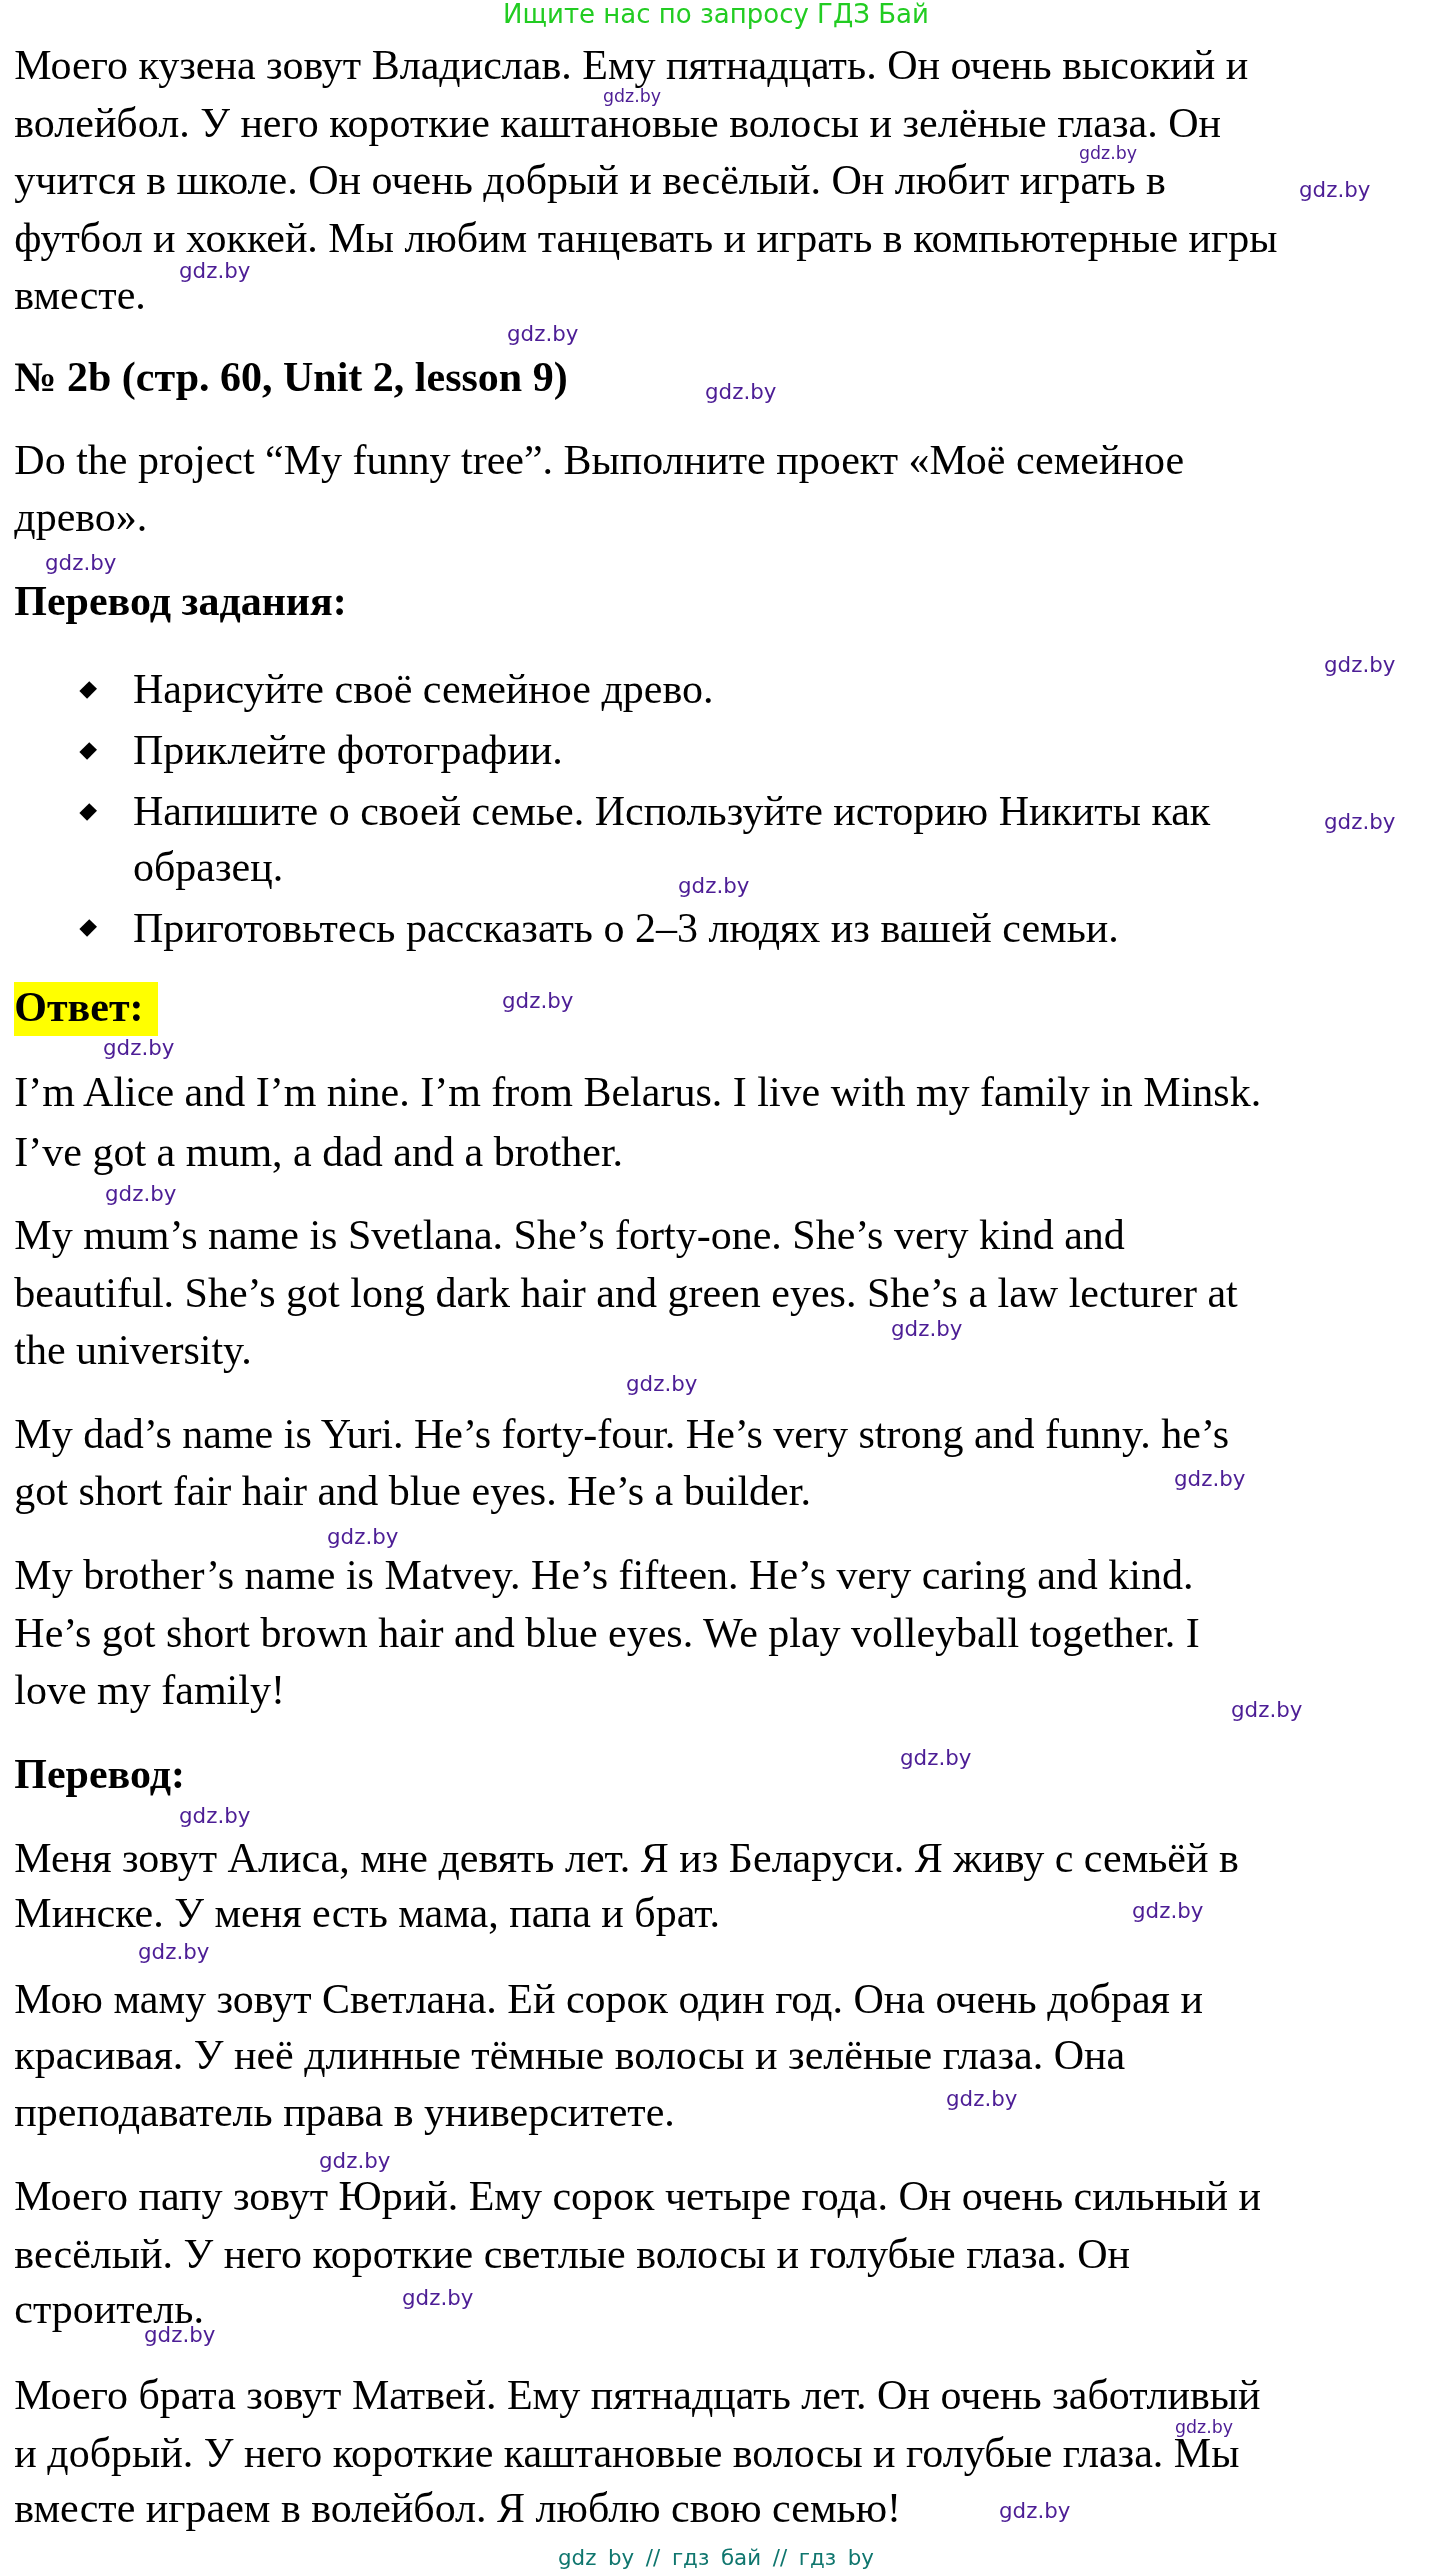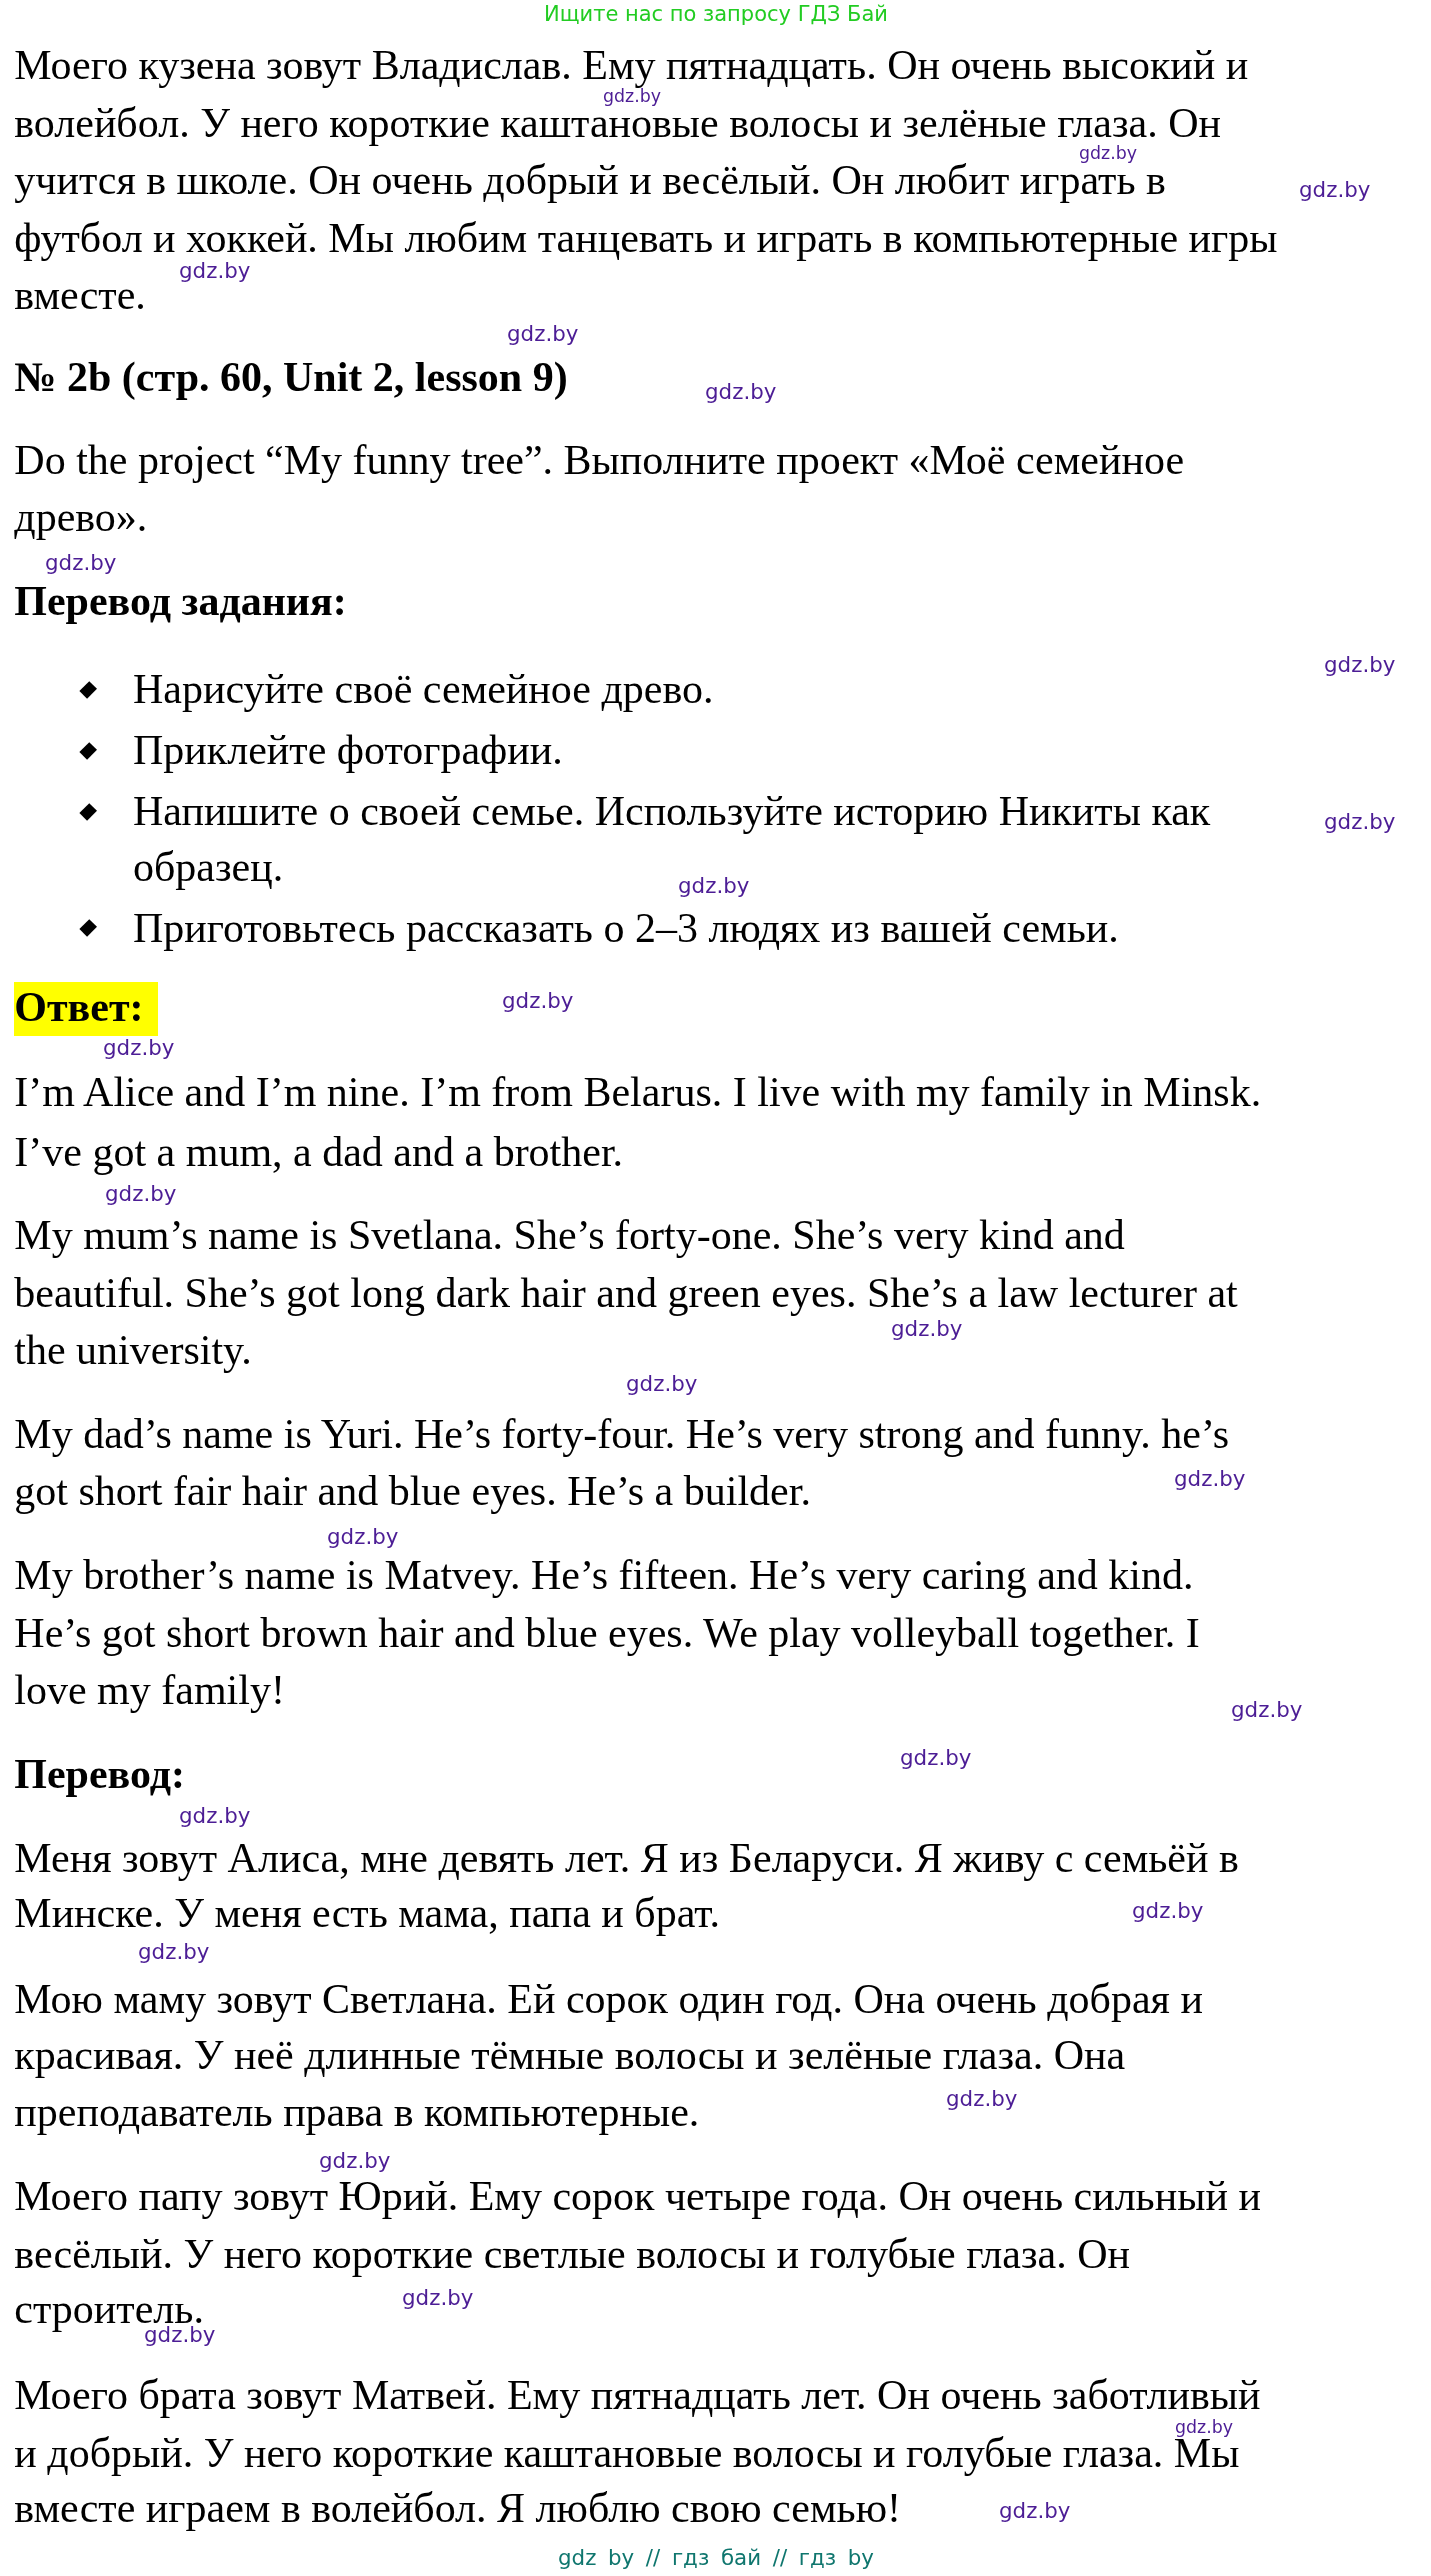--- a/index.html
+++ b/index.html
@@ -7,7 +7,7 @@
   .page { position: absolute; left: 0; top: 0; width: 1432px; height: 2576px; }
   .top-banner {
     position: absolute; left: 0; top: 0; width: 1432px; text-align: center;
-    font-family: "DejaVu Sans", sans-serif; font-size: 21px; color: #22cc22;
+    font-family: "DejaVu Sans", sans-serif; font-size: 26px; color: #22cc22;
     line-height: 28.5px;
   }
   .footer {

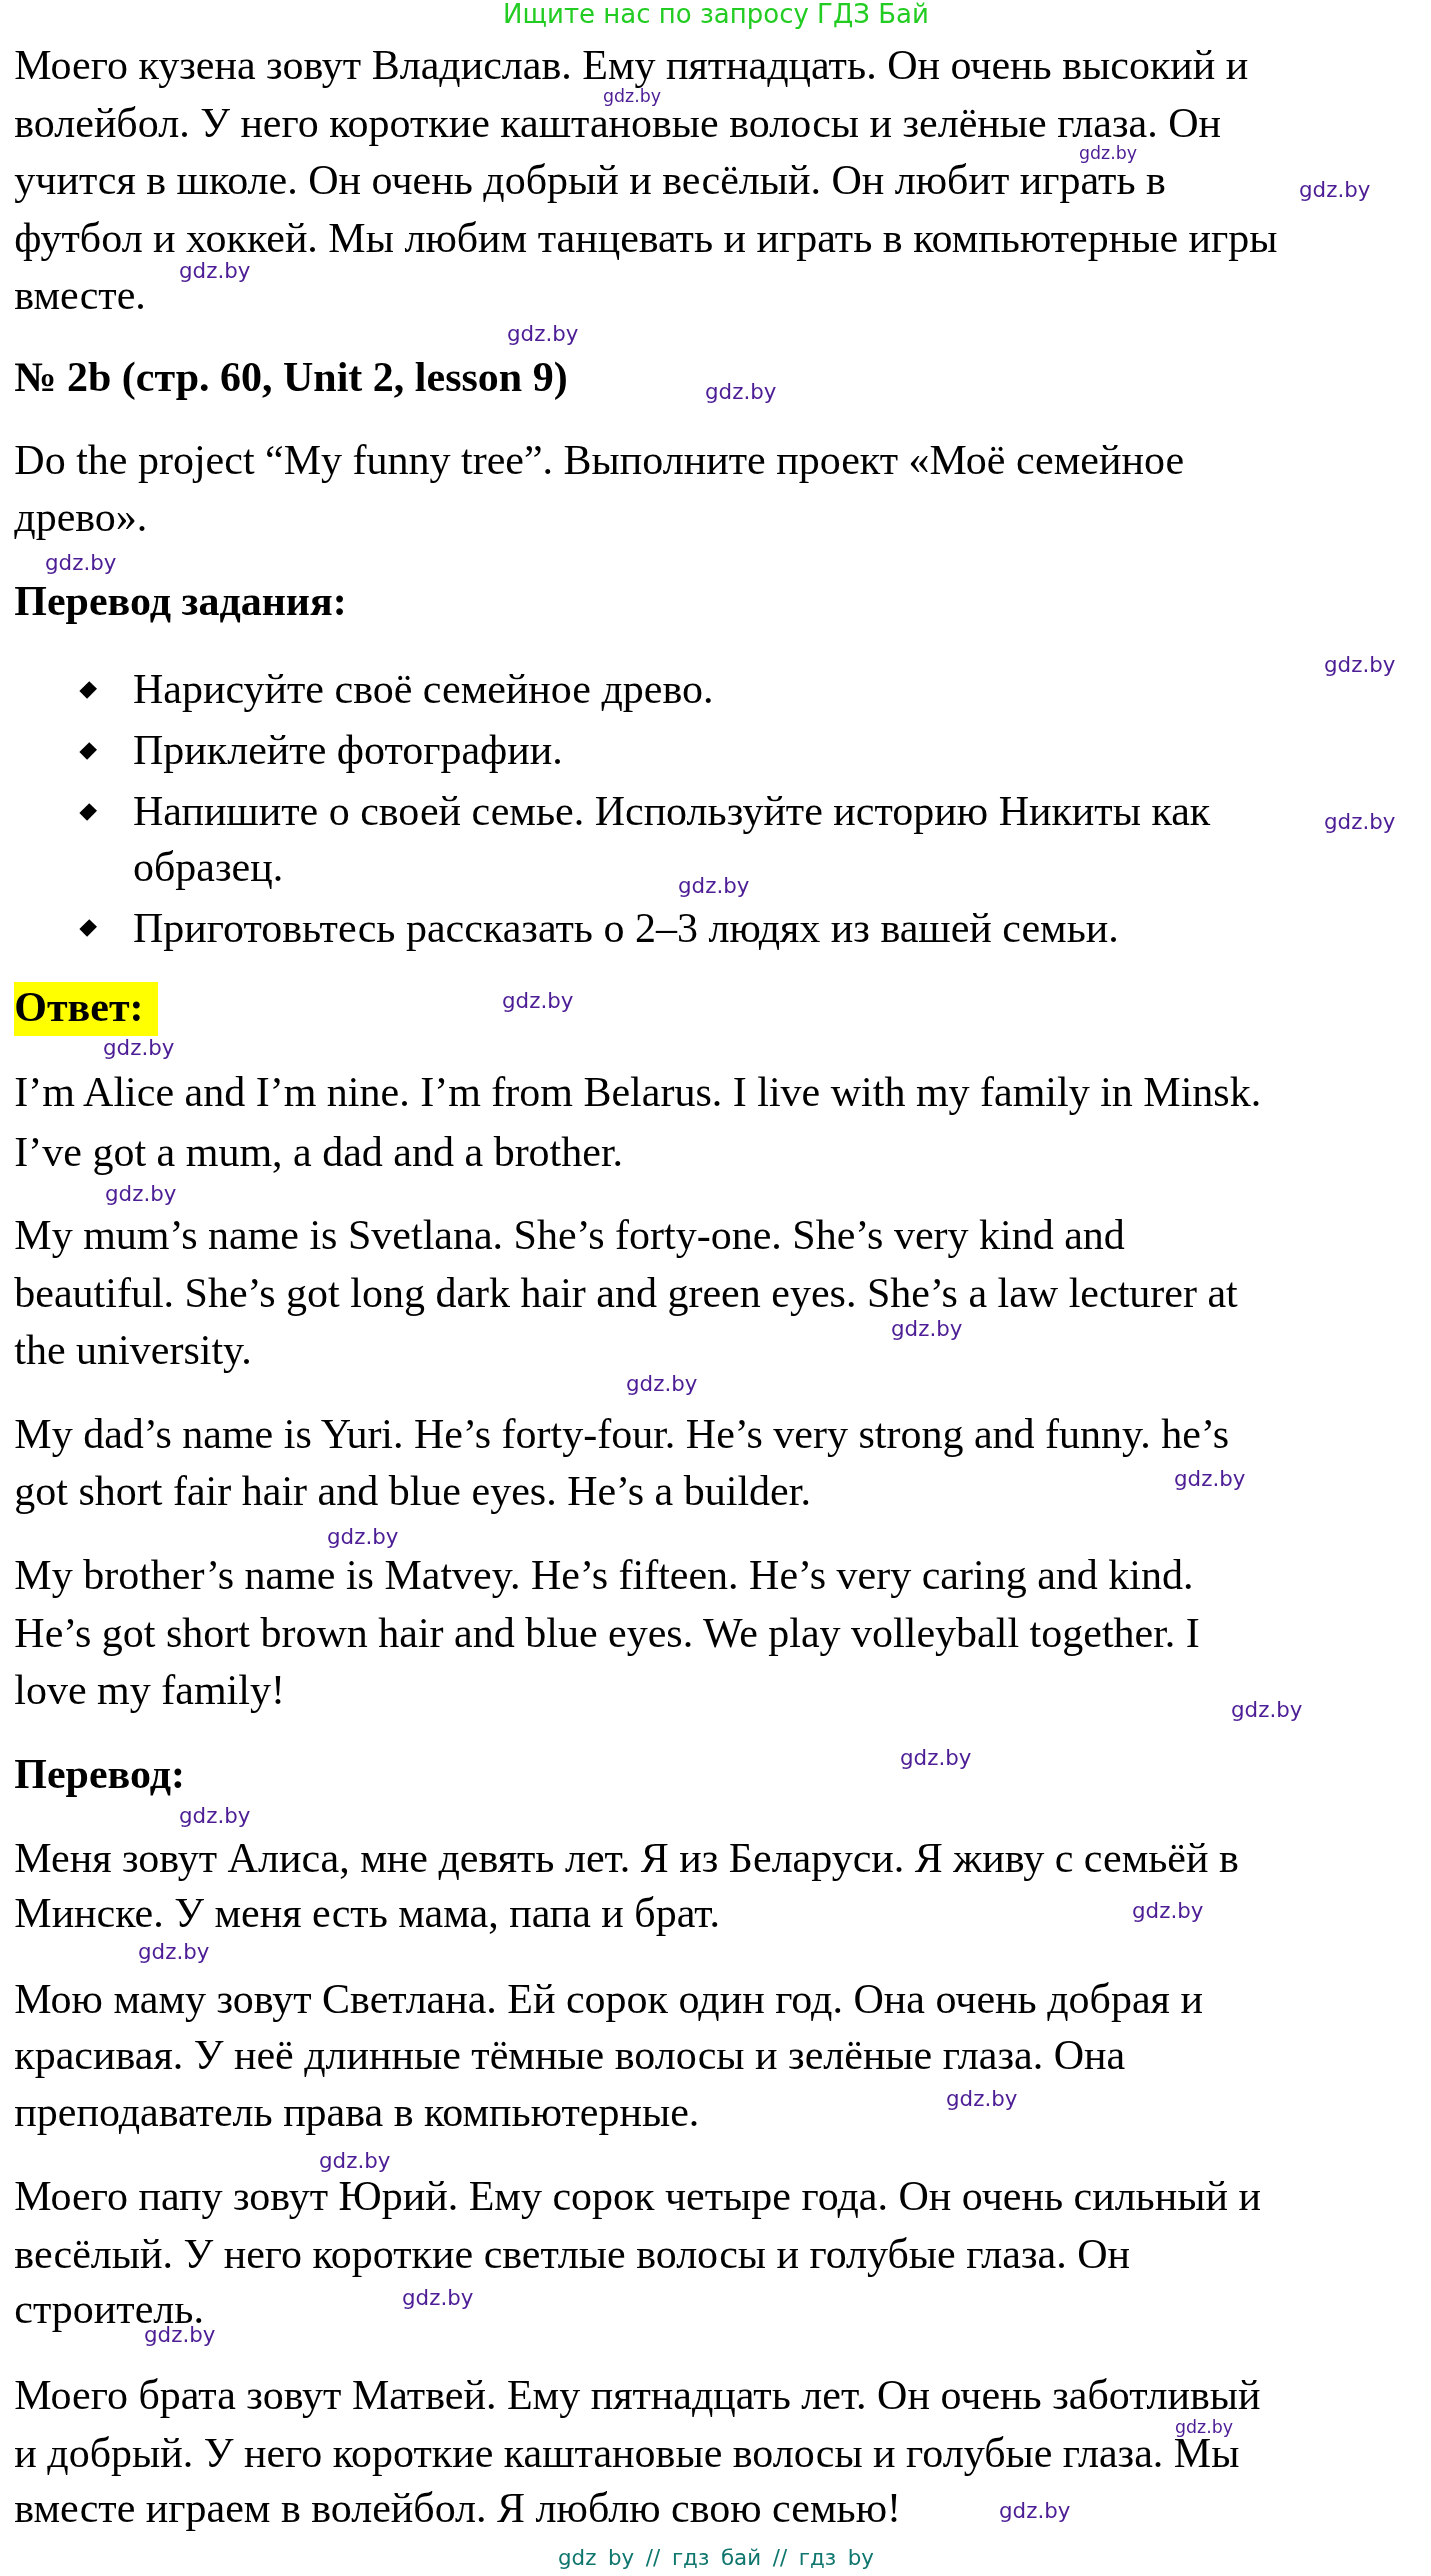--- a/index.html
+++ b/index.html
@@ -91,7 +91,7 @@
 
   <div class="line" style="top:1971px">Мою маму зовут Светлана. Ей сорок один год. Она очень добрая и</div>
   <div class="line" style="top:2027px">красивая. У неё длинные тёмные волосы и зелёные глаза. Она</div>
-  <div class="line" style="top:2084px">преподаватель права в компьютерные.</div>
+  <div class="line" style="top:2084px">преподаватель права в университете.</div>
 
   <div class="line" style="top:2168px">Моего папу зовут Юрий. Ему сорок четыре года. Он очень сильный и</div>
   <div class="line" style="top:2226px">весёлый. У него короткие светлые волосы и голубые глаза. Он</div>

